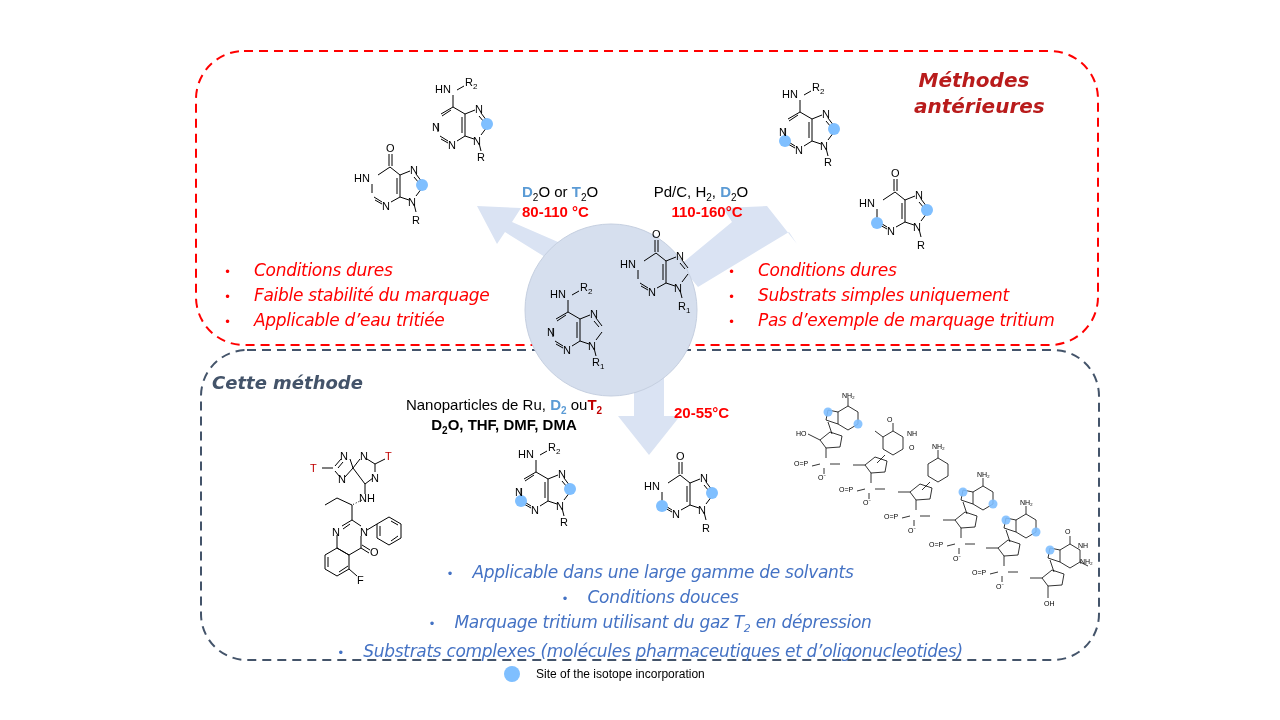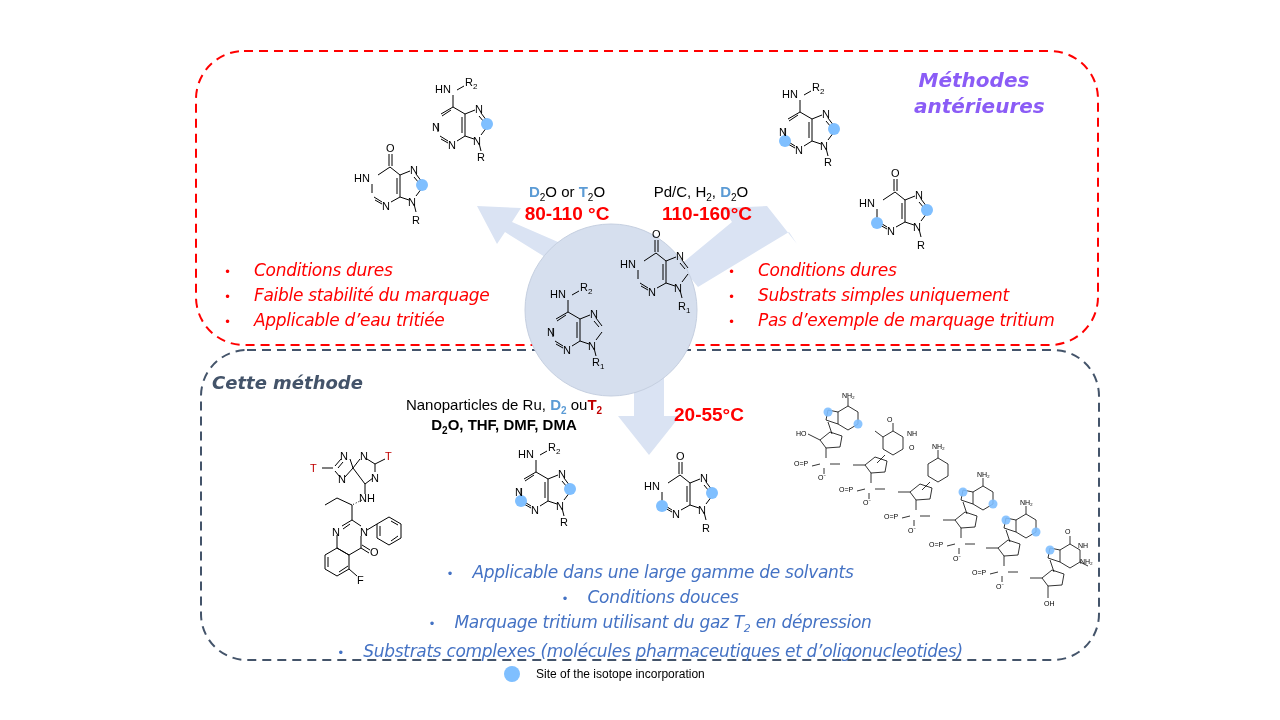--- a/index.html
+++ b/index.html
@@ -6,7 +6,7 @@
   body { width:1280px; height:720px; position:relative; overflow:hidden; font-family:"Liberation Sans", sans-serif; }
   .abs { position:absolute; }
   svg.layer { position:absolute; left:0; top:0; }
-  .title-red { color:#8b5cf6; font-style:italic; font-weight:bold; font-size:20px; line-height:26px; font-family:"DejaVu Sans", sans-serif; }
+  .title-red { color:#b91c1c; font-style:italic; font-weight:bold; font-size:20px; line-height:26px; font-family:"DejaVu Sans", sans-serif; }
   .title-grey { color:#44546a; font-style:italic; font-weight:bold; font-size:18px; font-family:"DejaVu Sans", sans-serif; }
   .bullets { list-style:none; margin:0; padding:0; font-style:italic; font-size:17px; line-height:23px; font-family:"DejaVu Sans", sans-serif; letter-spacing:-0.3px; }
   .bullets li { white-space:nowrap; }

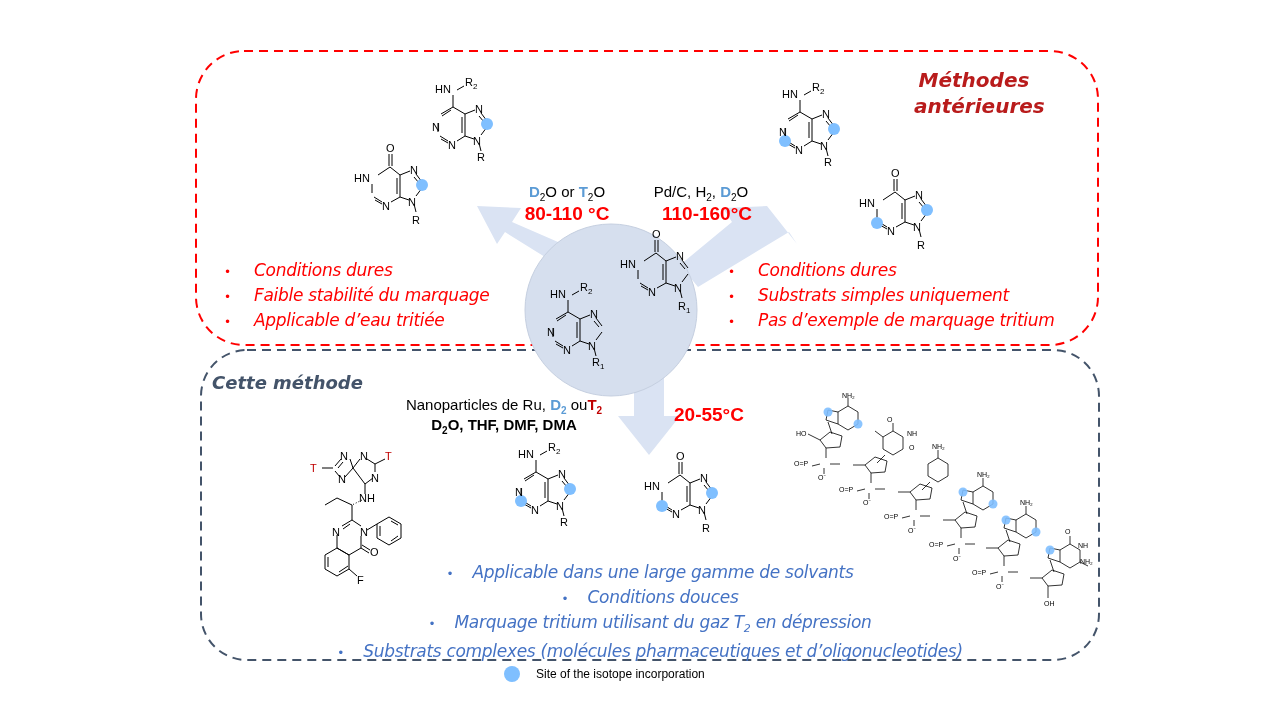--- a/index.html
+++ b/index.html
@@ -482,7 +482,7 @@
   <div>antérieures</div>
 </div>
 
-<div class="abs" style="left:522px;top:183px;text-align:center;width:90px;">
+<div class="abs" style="left:522px;top:183px;width:90px;">
   <div class="cond"><span class="d-blue">D</span><sub>2</sub><span>O or </span><span class="t-blue">T</span><sub>2</sub><span>O</span></div>
   <div class="temp">80-110 °C</div>
 </div>

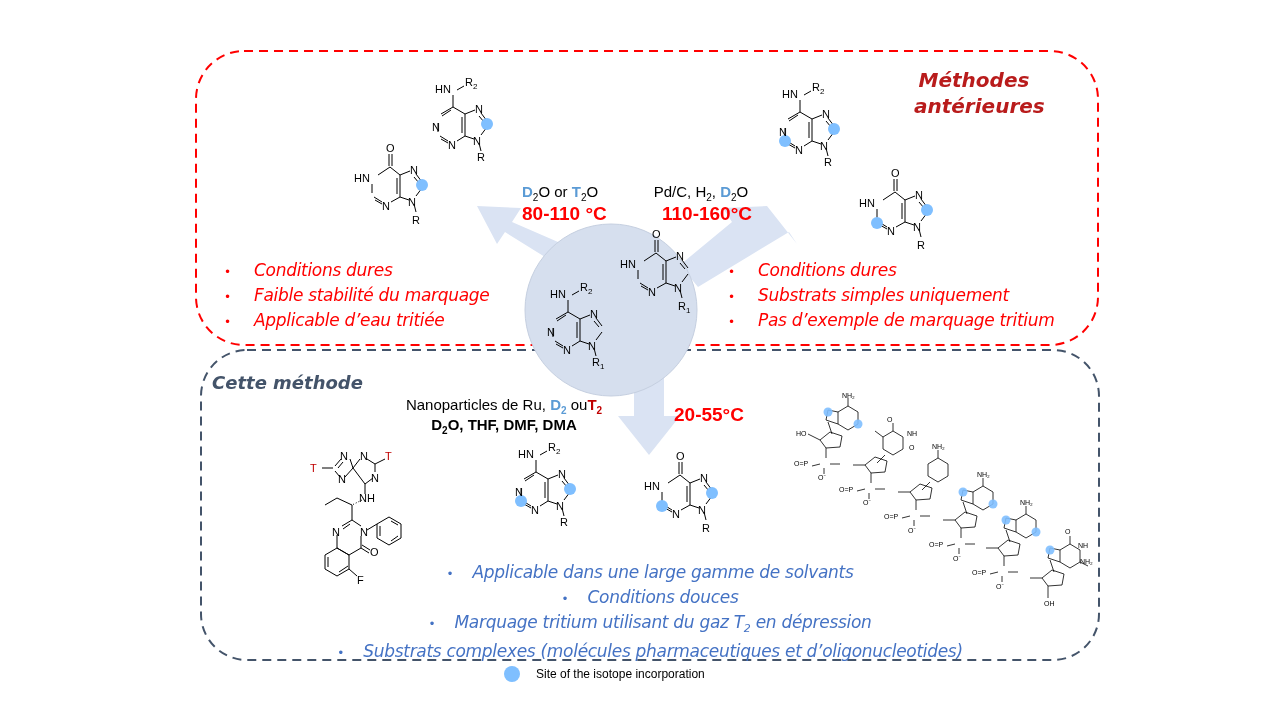--- a/index.html
+++ b/index.html
@@ -18,7 +18,7 @@
   .d-blue { color:#5b9bd5; font-weight:bold; }
   .t-blue { color:#5b9bd5; font-weight:bold; }
   .t-red { color:#c00000; font-weight:bold; }
-  .temp { color:#ff0000; font-weight:bold; font-size:19px; white-space:nowrap; }
+  .temp { color:#ff0000; font-weight:bold; font-size:15px; white-space:nowrap; }
   .centered-bullets { text-align:center; }
   .centered-bullets li .dot { width:26px; }
   .legend-text { font-size:12px; color:#000; }

